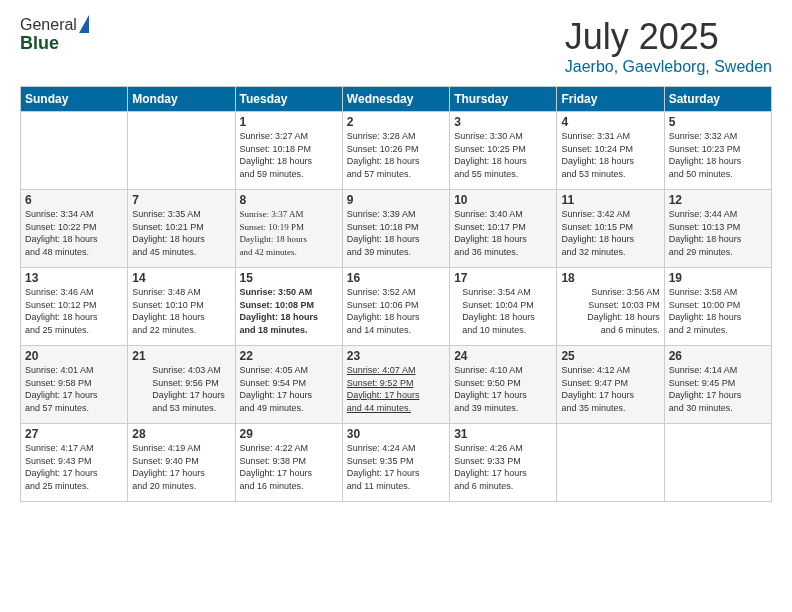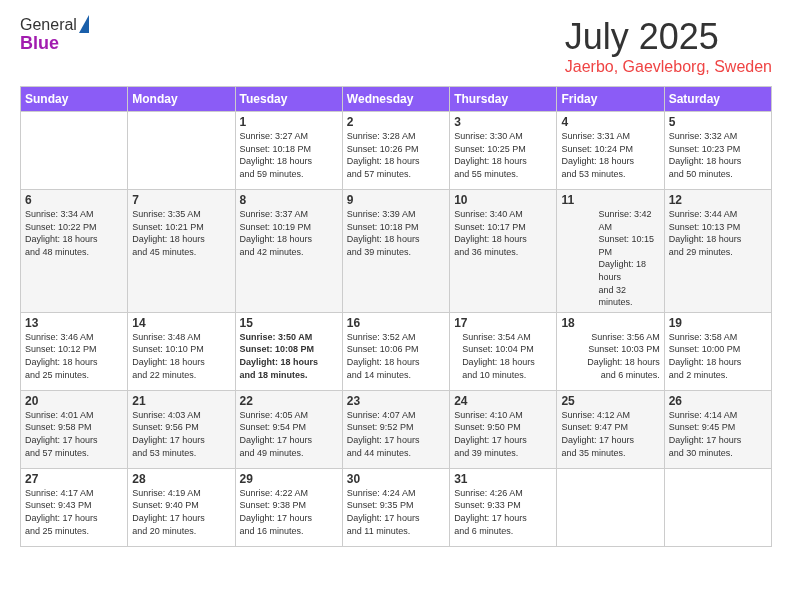--- a/index.html
+++ b/index.html
@@ -27,7 +27,7 @@
       align-items: center;
     }
     .logo-general { color: #333; }
-    .logo-blue { color: #a21caf; }
+    .logo-blue { color: #14532d; }
     .logo-triangle {
       width: 0;
       height: 0;

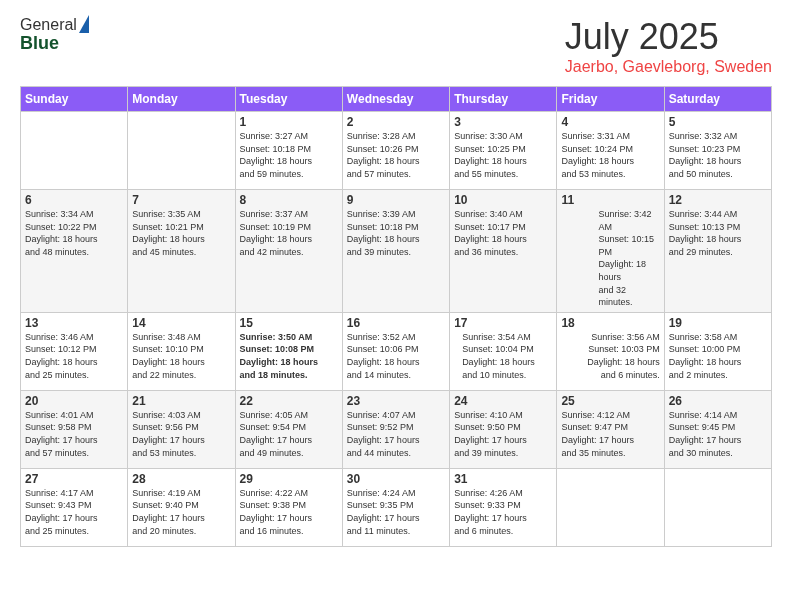--- a/index.html
+++ b/index.html
@@ -45,7 +45,7 @@
     }
     .subtitle {
       font-size: 16px;
-      color: #ef4444;
+      color: #0369a1;
     }
     .calendar {
       width: 100%;

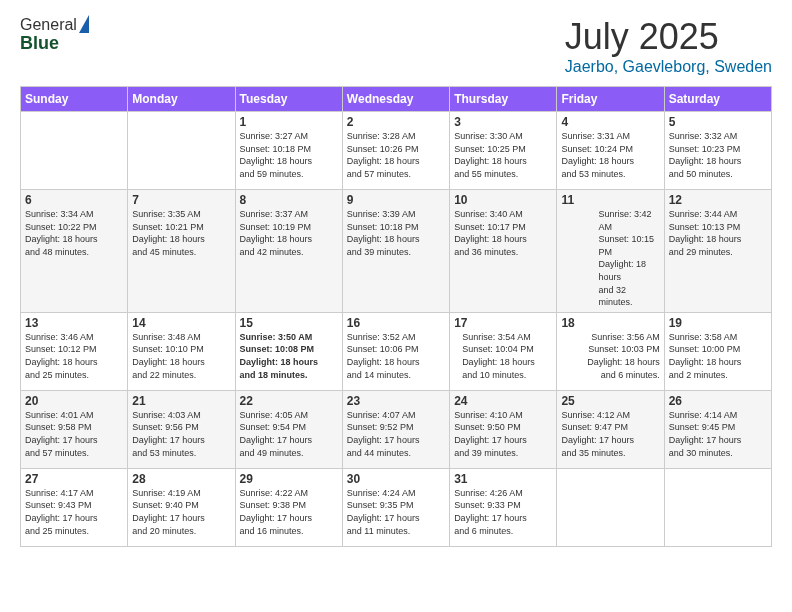--- a/index.html
+++ b/index.html
@@ -53,7 +53,7 @@
       table-layout: fixed;
     }
     .calendar th {
-      background: #8b5cf6;
+      background: #0369a1;
       color: #fff;
       font-size: 12px;
       padding: 5px 4px;

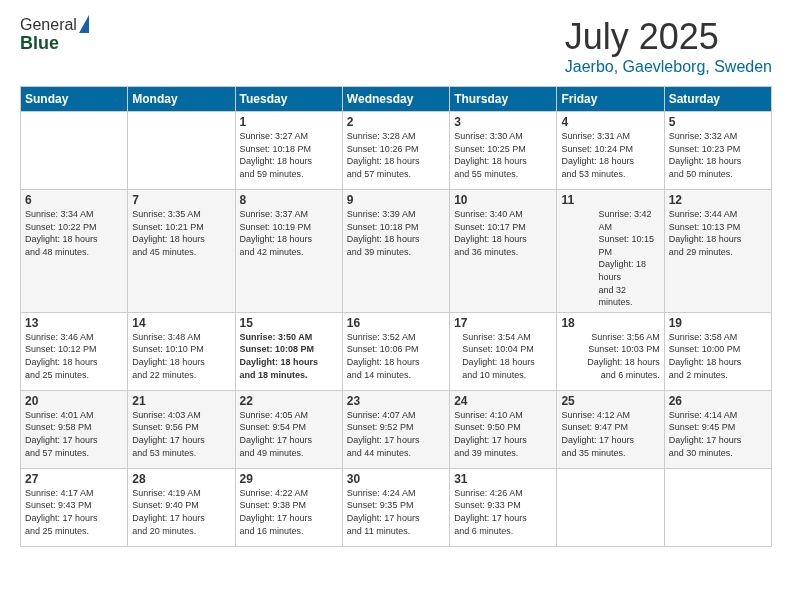--- a/index.html
+++ b/index.html
@@ -177,7 +177,7 @@
           </td>
           <td>
             <span class="day-num">8</span>
-            <div class="day-info" style="white-space: pre-line;">Sunrise: 3:37 AM
+            <div class="day-info" style="white-space: pre-line; font-family: Liberation Serif, serif;">Sunrise: 3:37 AM
 Sunset: 10:19 PM
 Daylight: 18 hours
 and 42 minutes.</div>

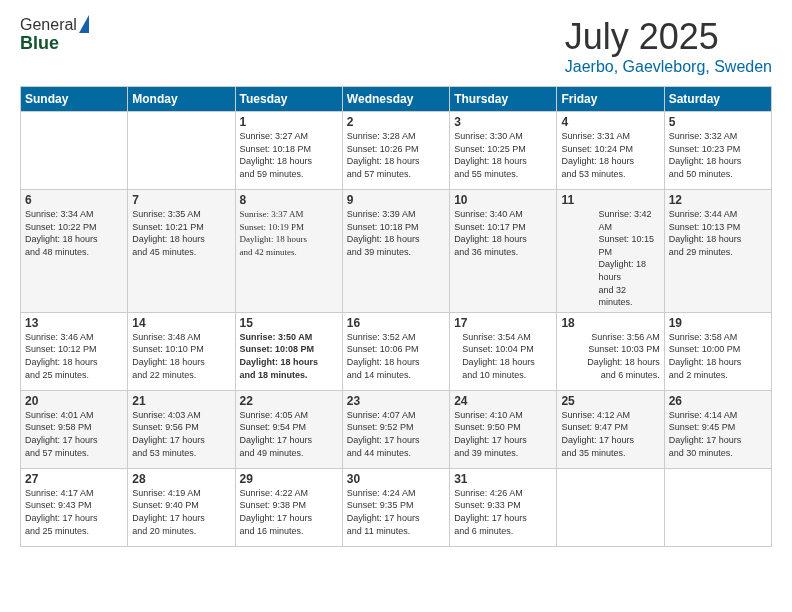--- a/index.html
+++ b/index.html
@@ -198,7 +198,7 @@
           </td>
           <td>
             <span class="day-num">11</span>
-            <div class="day-info" style="white-space: pre-line; margin-left: 37px;">Sunrise: 3:42 AM
+            <div class="day-info" style="white-space: pre-line;">Sunrise: 3:42 AM
 Sunset: 10:15 PM
 Daylight: 18 hours
 and 32 minutes.</div>

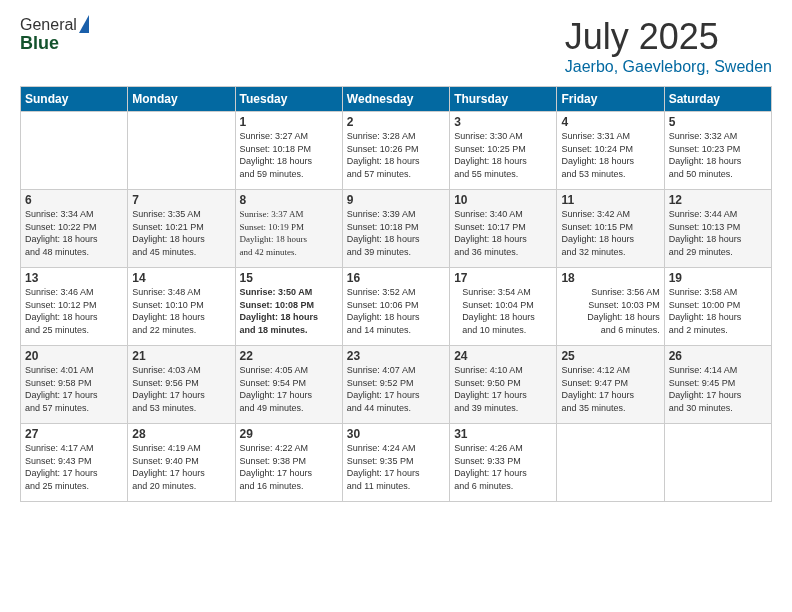--- a/index.html
+++ b/index.html
@@ -272,7 +272,7 @@
           </td>
           <td>
             <span class="day-num">21</span>
-            <div class="day-info" style="white-space: pre-line;">Sunrise: 4:03 AM
+            <div class="day-info" style="white-space: pre-line; margin-left: 20px;">Sunrise: 4:03 AM
 Sunset: 9:56 PM
 Daylight: 17 hours
 and 53 minutes.</div>

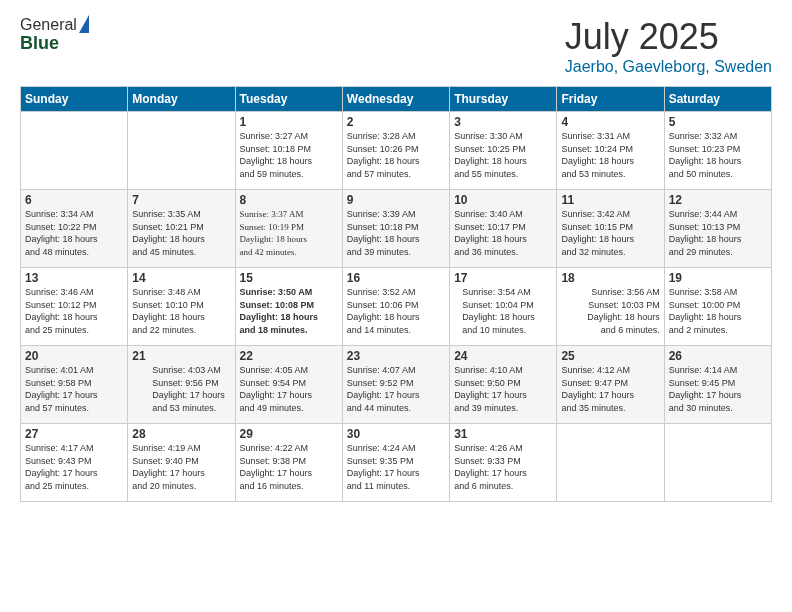--- a/index.html
+++ b/index.html
@@ -286,7 +286,7 @@
           </td>
           <td>
             <span class="day-num">23</span>
-            <div class="day-info" style="white-space: pre-line;">Sunrise: 4:07 AM
+            <div class="day-info" style="white-space: pre-line; text-decoration: underline;">Sunrise: 4:07 AM
 Sunset: 9:52 PM
 Daylight: 17 hours
 and 44 minutes.</div>

